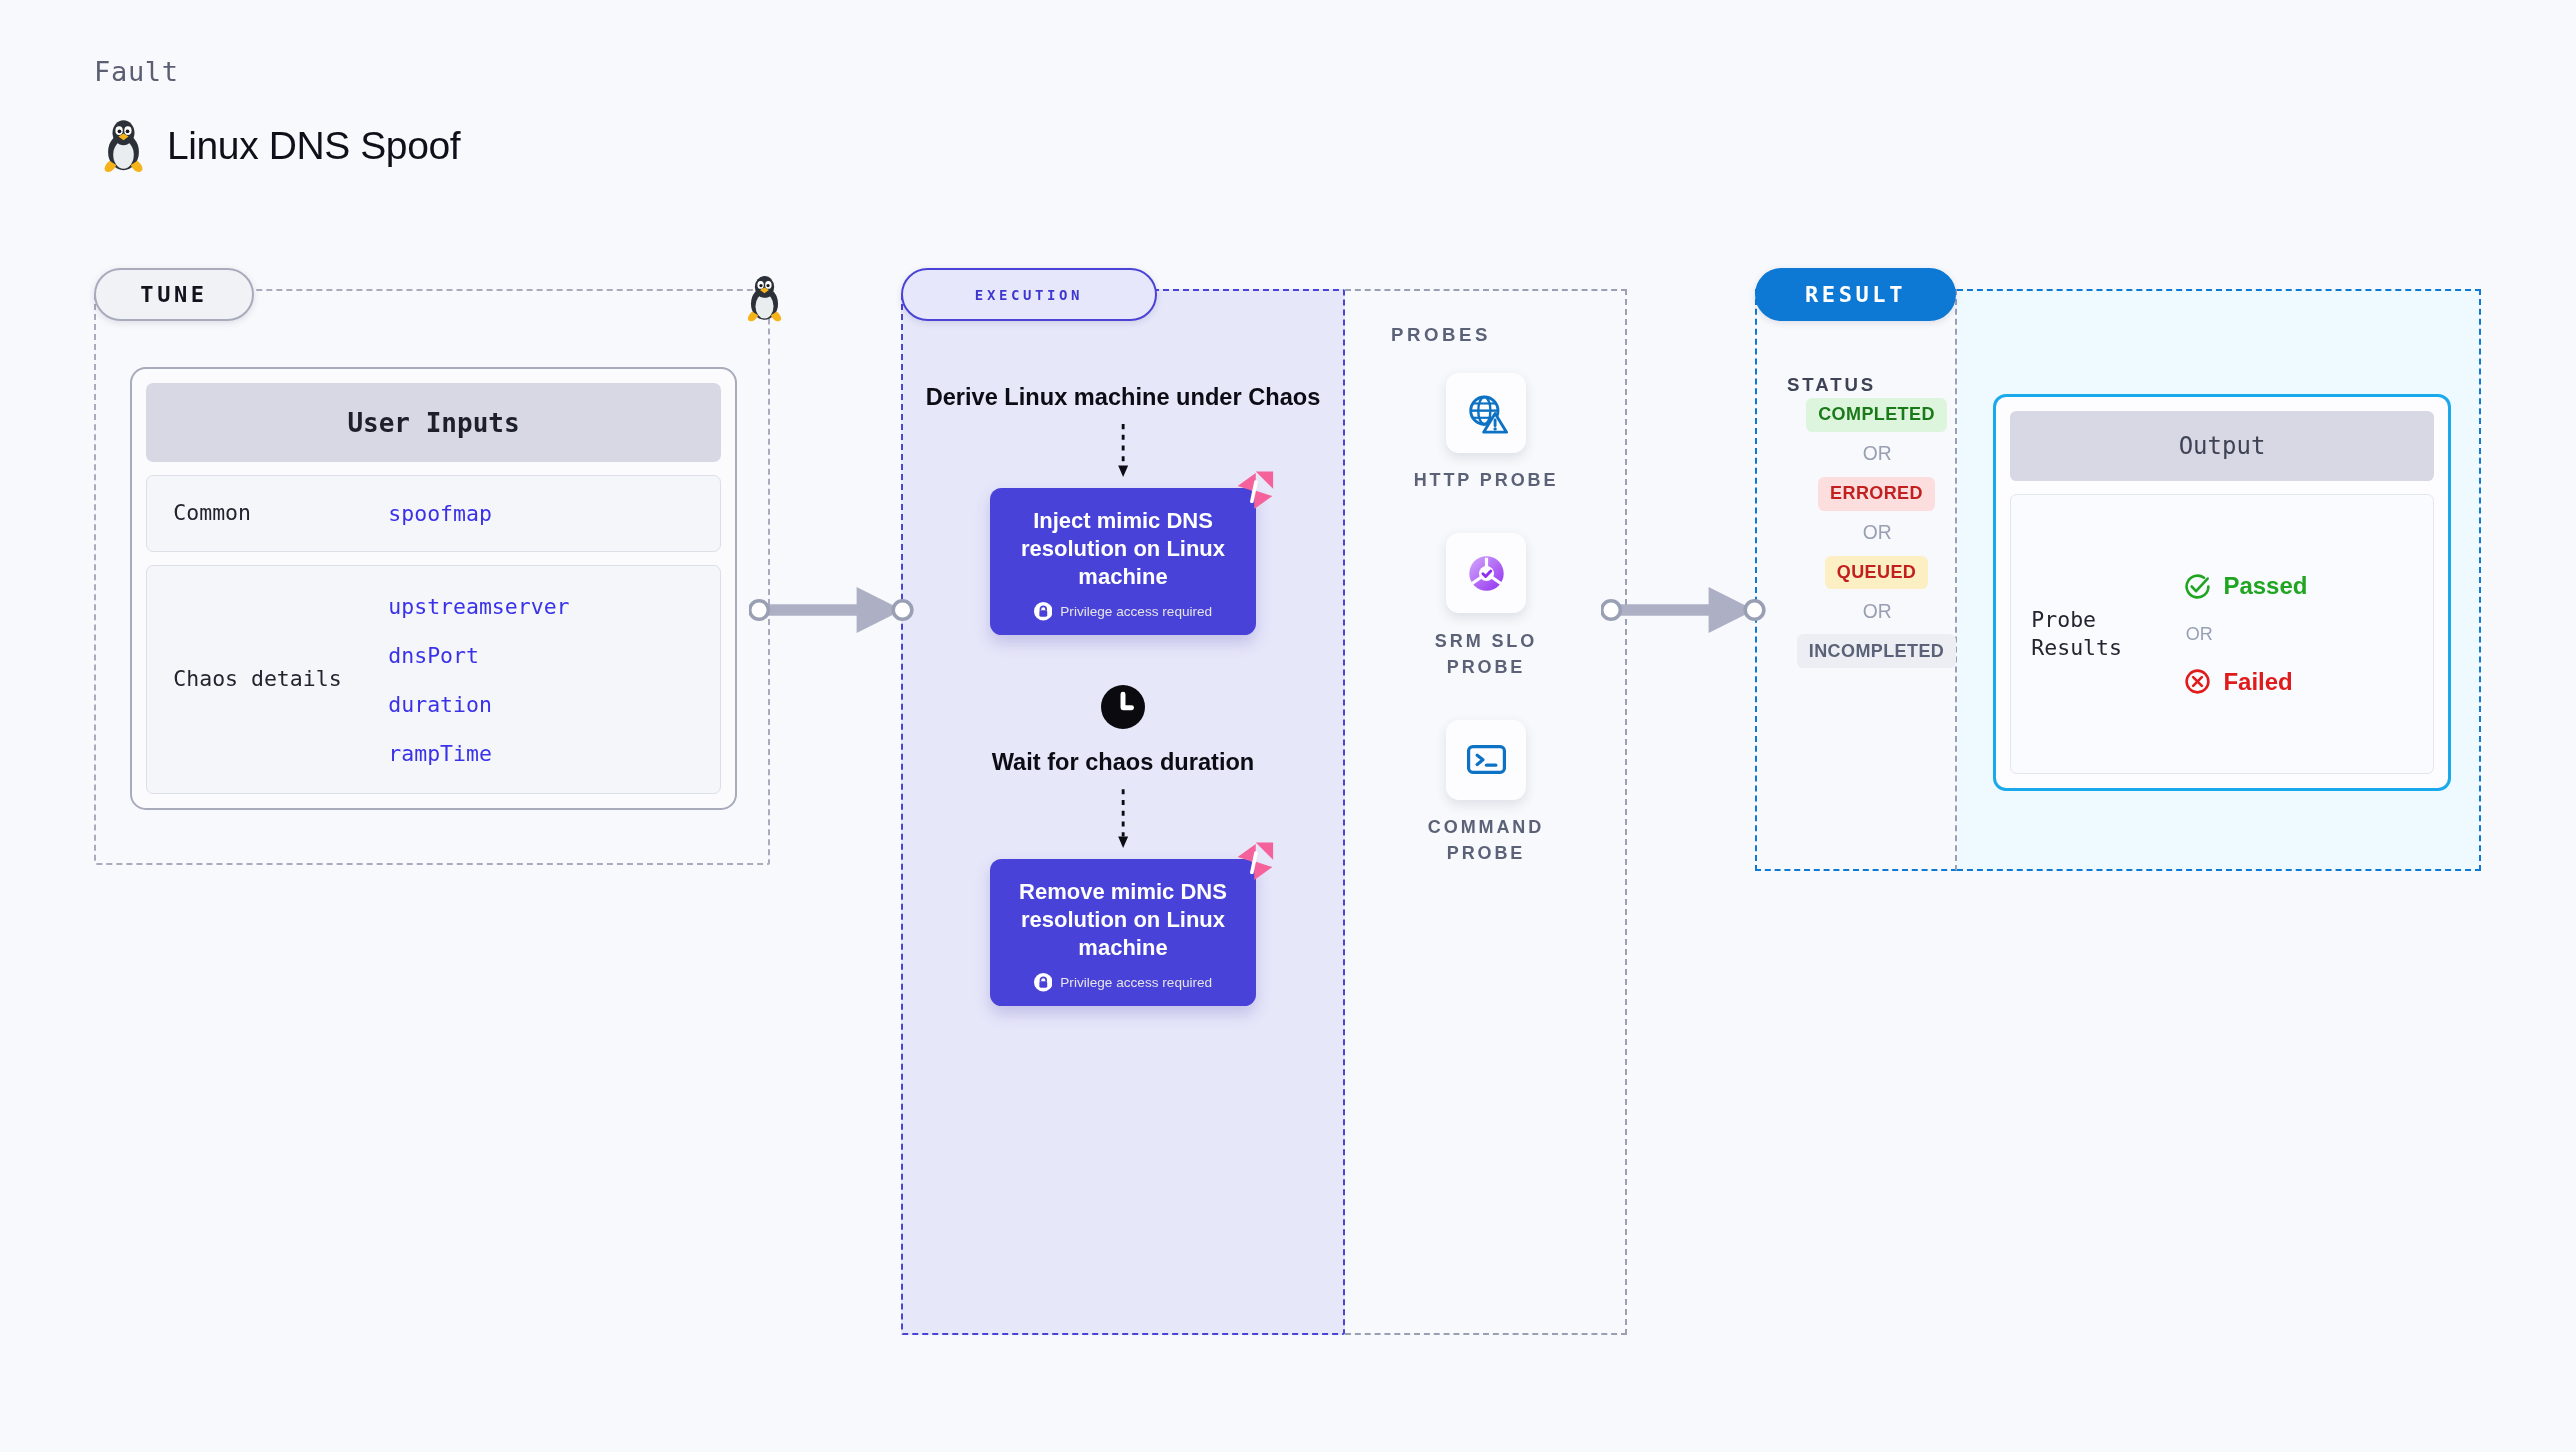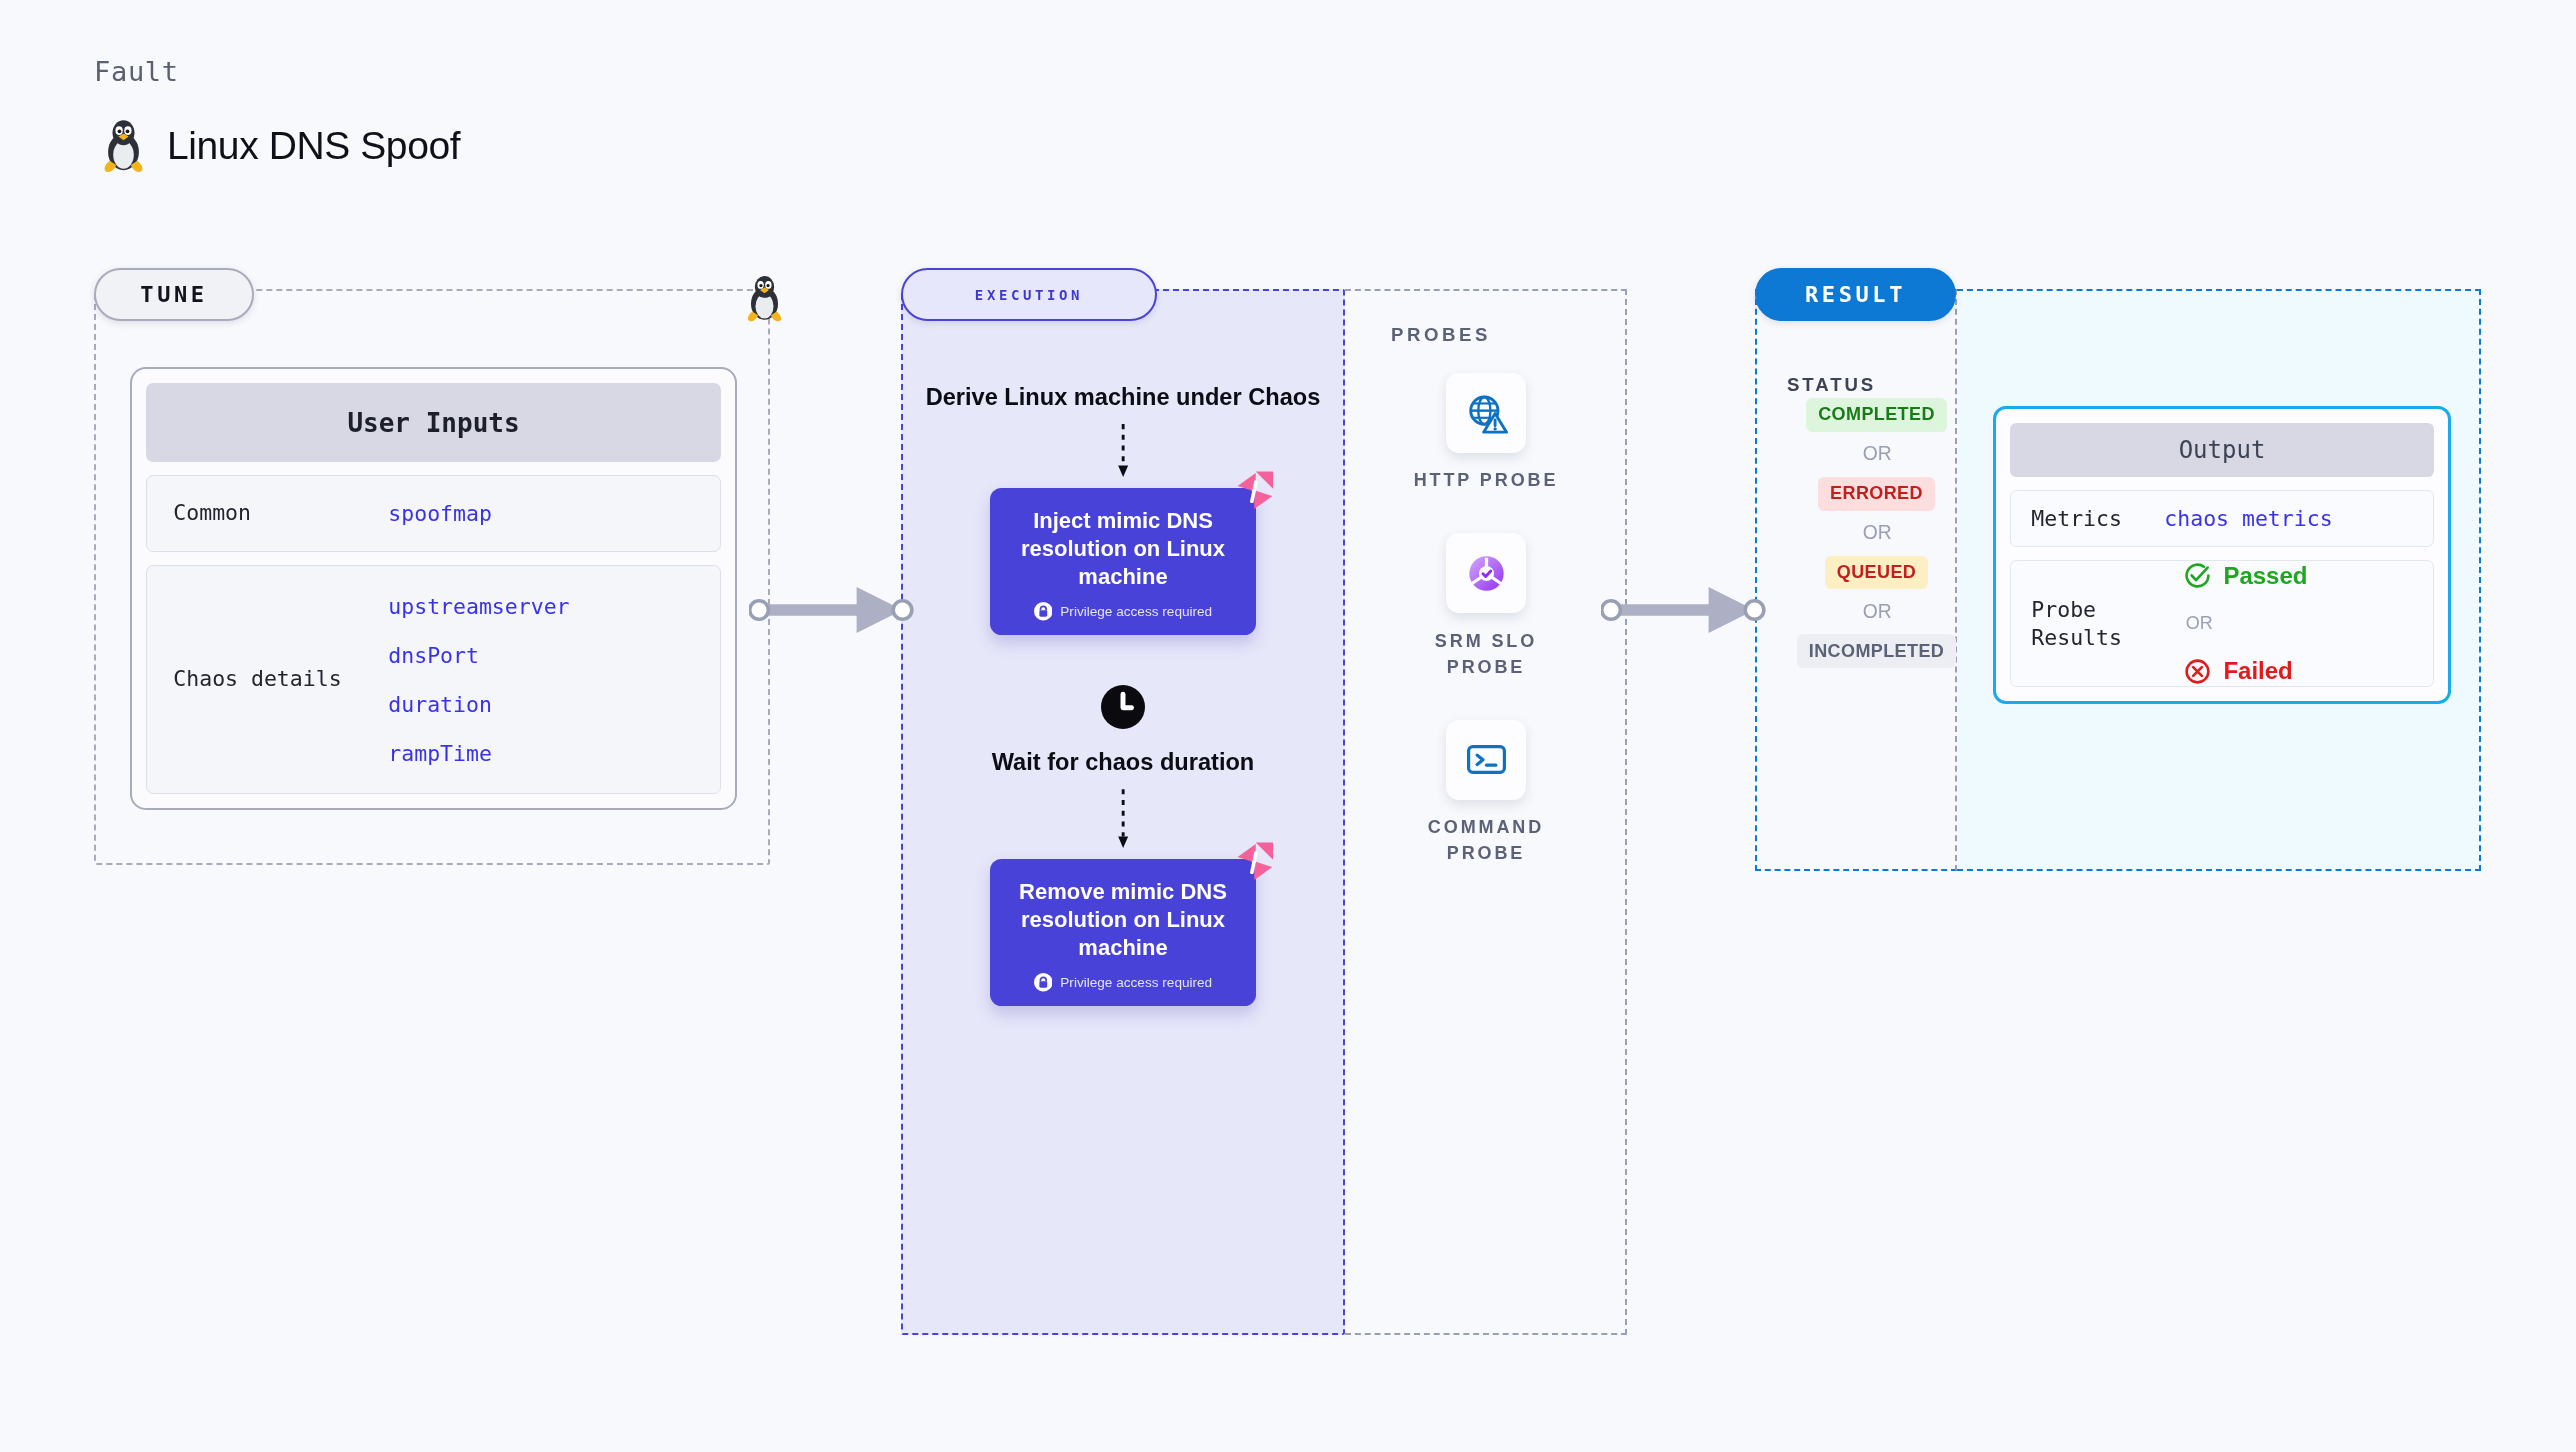--- a/index.html
+++ b/index.html
@@ -135,7 +135,7 @@
 
   
   .output-card {
-    position: absolute; left: 1993px; top: 406px; width: 458px; height: 298px;
+    position: absolute; left: 1993px; top: 394px; width: 458px; height: 397px;
     background: #fdfdff; border: 3.6px solid #1aa9ea; border-radius: 13px;
     padding: 14.3px; display: flex; flex-direction: column; gap: 13px;
   }

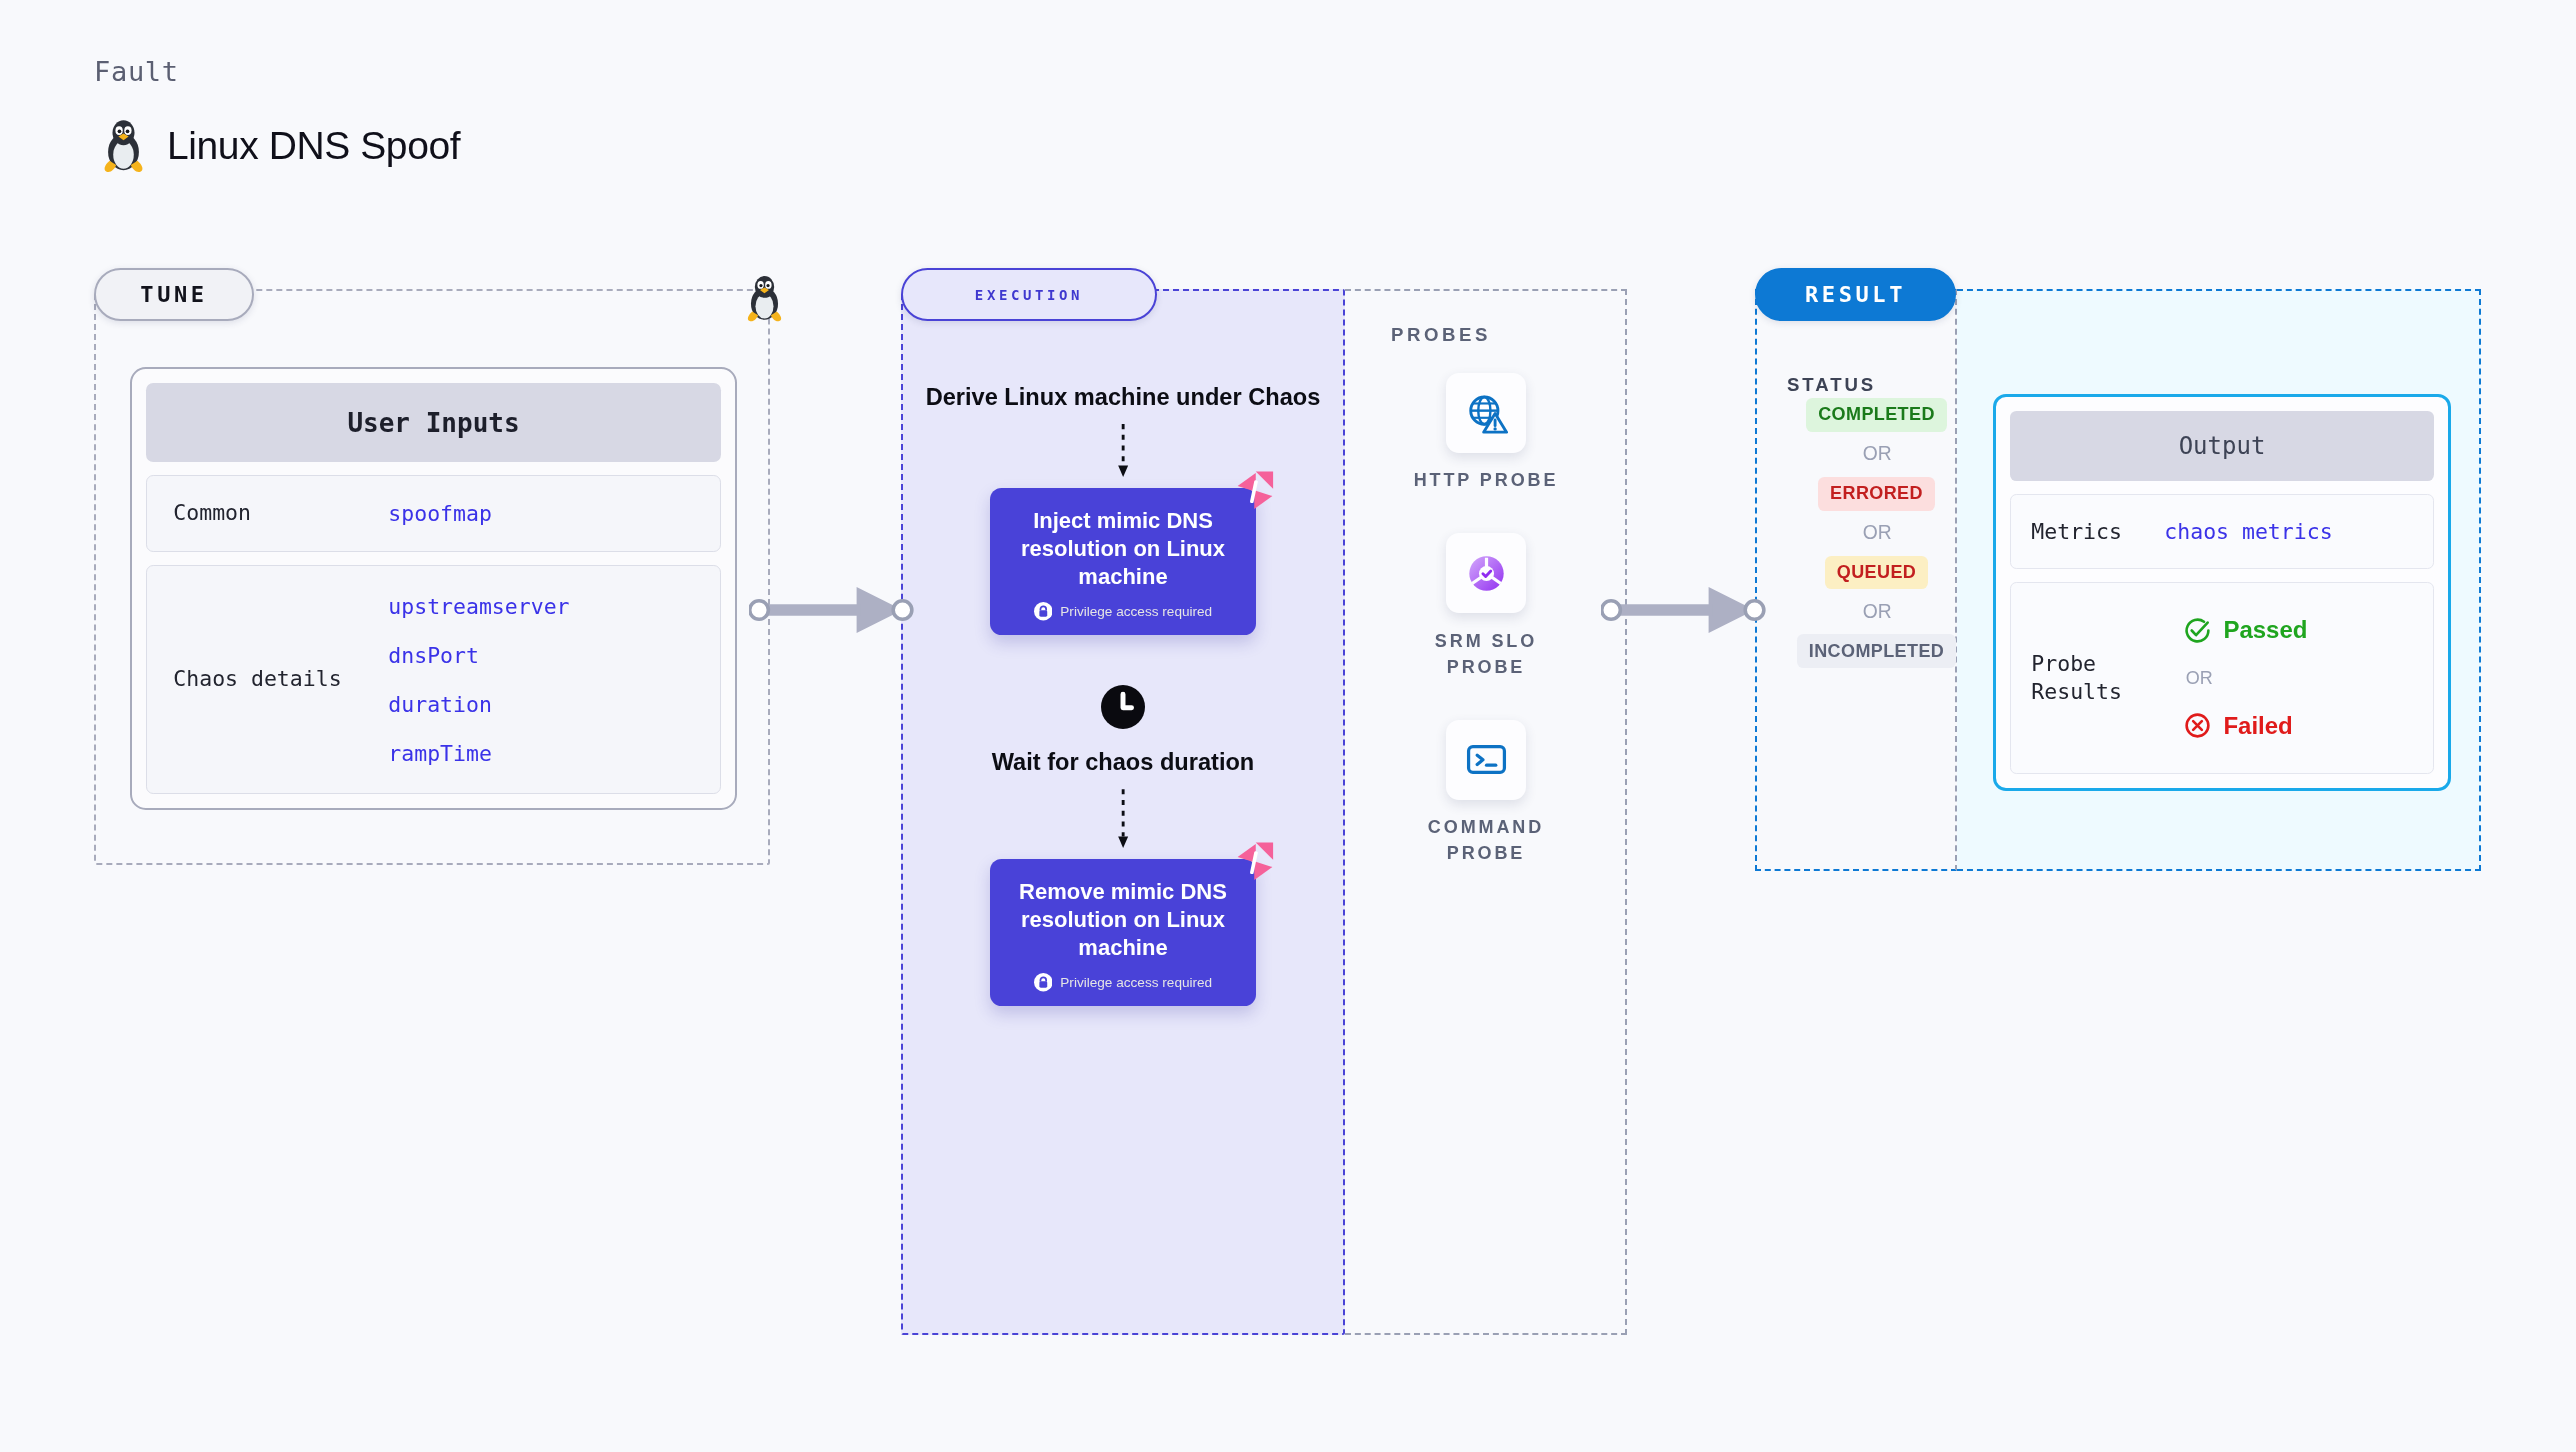--- a/index.html
+++ b/index.html
@@ -367,10 +367,6 @@
   <div class="output-card">
     <div class="out-head">Output</div>
 
-    <div class="out-row metrics">
-      <div class="out-key">Metrics</div>
-      <div class="out-val">chaos metrics</div>
-    </div>
 
     <div class="out-row probe-res">
       <div class="out-key">Probe Results</div>

